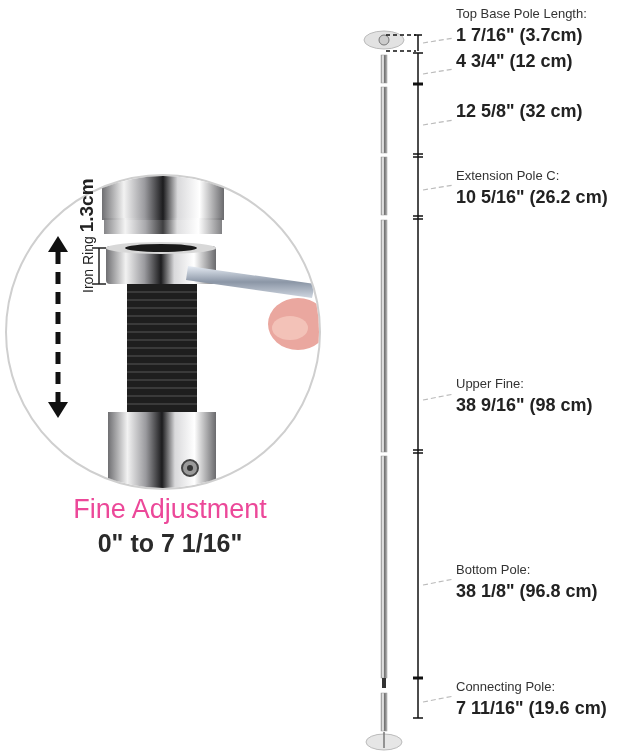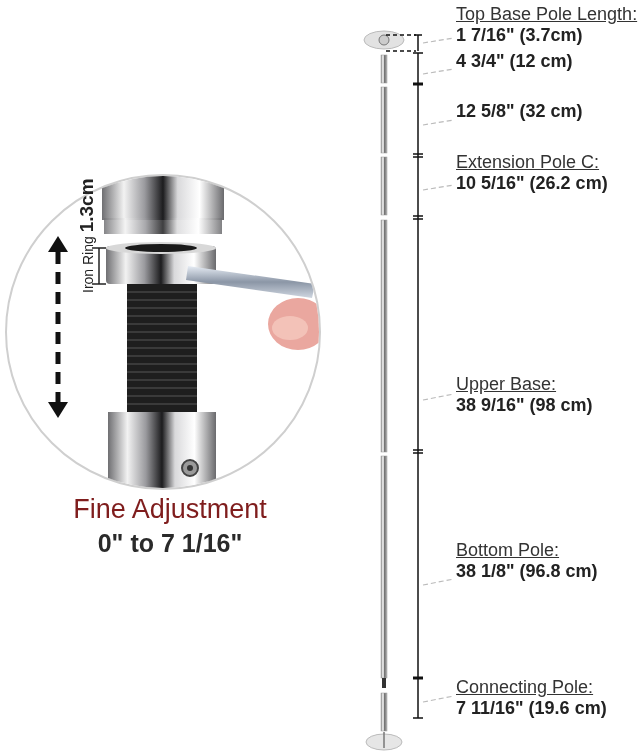--- a/index.html
+++ b/index.html
@@ -7,7 +7,7 @@
          font-family:"Liberation Sans", sans-serif; color:#2a2a2a; }
   .abs { position:absolute; }
   .lbl { position:absolute; left:456px; white-space:nowrap; }
-  .lbl .t { font-size:18px; color:#333; display:block; line-height:20px;text-decoration:underline; }
+  .lbl .t { font-size:13px; color:#333; display:block; line-height:20px; }
   .lbl .v { font-size:18px; font-weight:bold; color:#222; display:block; line-height:22px; }
   #fine { position:absolute; left:40px; top:492px; width:260px; text-align:center; }
   #fine .h { font-size:27px; color:#7f1d1d; display:block; line-height:34px; }

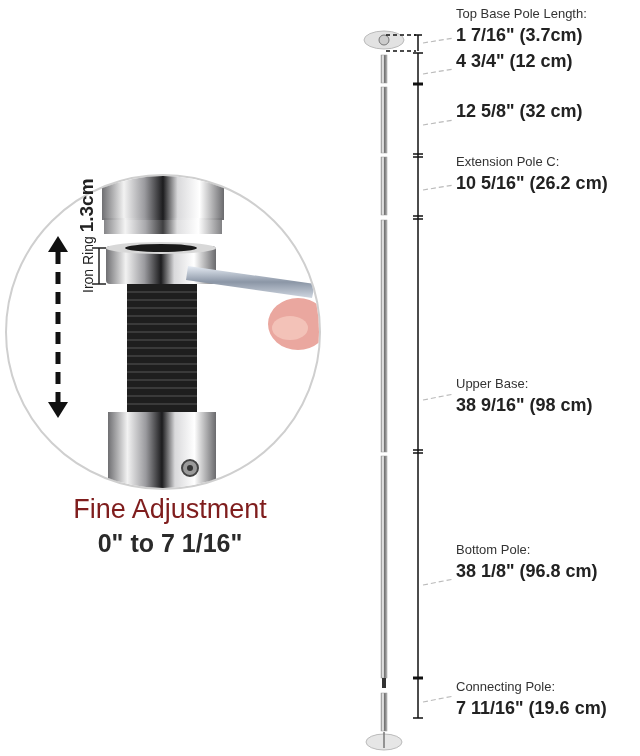--- a/index.html
+++ b/index.html
@@ -167,7 +167,7 @@
 <div class="lbl" style="top:100px">
   <span class="v">12 5/8" (32 cm)</span>
 </div>
-<div class="lbl" style="top:152px">
+<div class="lbl" style="top:166px">
   <span class="t">Extension Pole C:</span>
   <span class="v">10 5/16" (26.2 cm)</span>
 </div>

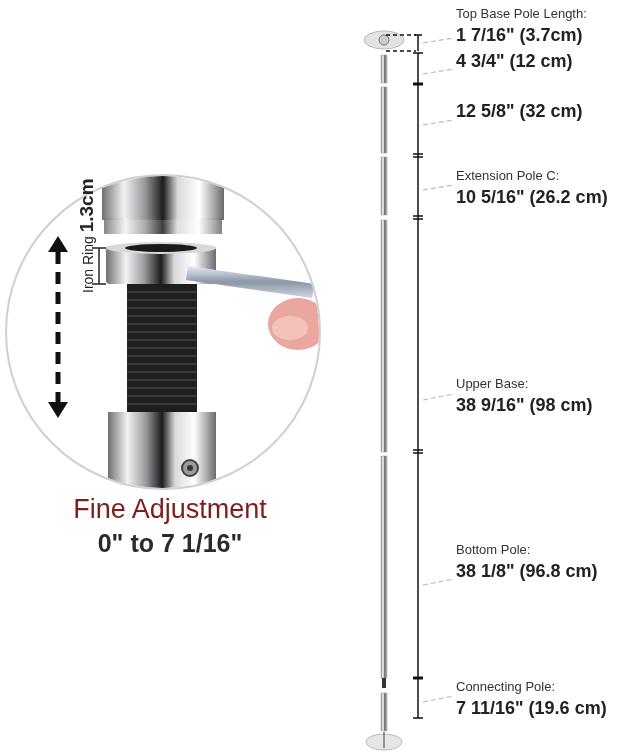--- a/index.html
+++ b/index.html
@@ -172,7 +172,7 @@
   <span class="v">10 5/16" (26.2 cm)</span>
 </div>
 <div class="lbl" style="top:374px">
-  <span class="t">Upper Base:</span>
+  <span class="t">Upper Fine:</span>
   <span class="v">38 9/16" (98 cm)</span>
 </div>
 <div class="lbl" style="top:540px">

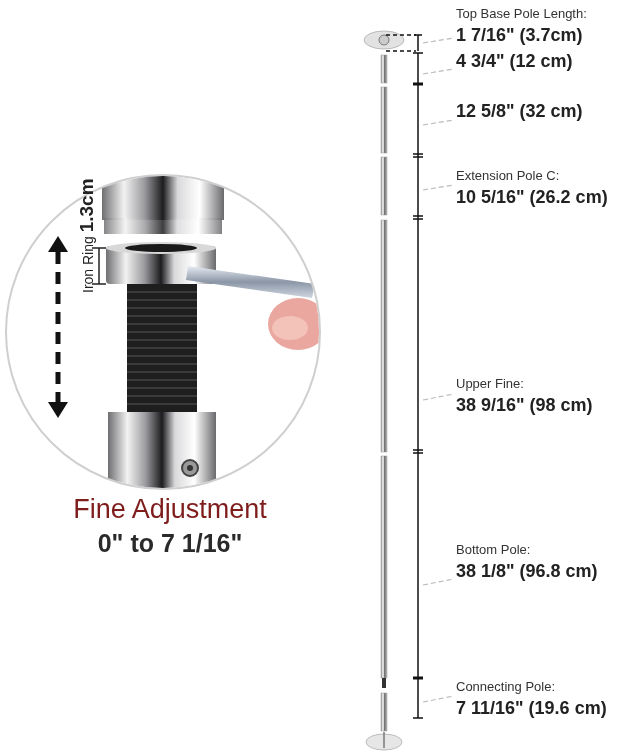--- a/index.html
+++ b/index.html
@@ -10,7 +10,7 @@
   .lbl .t { font-size:13px; color:#333; display:block; line-height:20px; }
   .lbl .v { font-size:18px; font-weight:bold; color:#222; display:block; line-height:22px; }
   #fine { position:absolute; left:40px; top:492px; width:260px; text-align:center; }
-  #fine .h { font-size:27px; color:#7f1d1d; display:block; line-height:34px; }
+  #fine .h { font-size:27px; color:#ec4899; display:block; line-height:34px; }
   #fine .b { font-size:25px; font-weight:bold; color:#2a2a2a; display:block; line-height:34px; }
   .iron { position:absolute; left:8px; top:260px; transform:rotate(-90deg); transform-origin:left top;
           font-size:14px; color:#222; white-space:nowrap; }

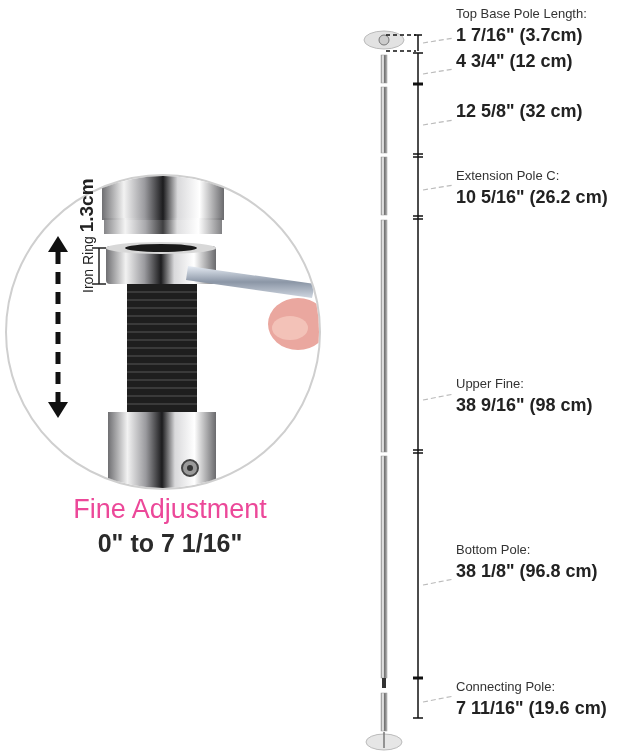--- a/index.html
+++ b/index.html
@@ -175,7 +175,7 @@
   <span class="t">Upper Fine:</span>
   <span class="v">38 9/16" (98 cm)</span>
 </div>
-<div class="lbl" style="top:540px">
+<div class="lbl" style="top:560px">
   <span class="t">Bottom Pole:</span>
   <span class="v">38 1/8" (96.8 cm)</span>
 </div>

